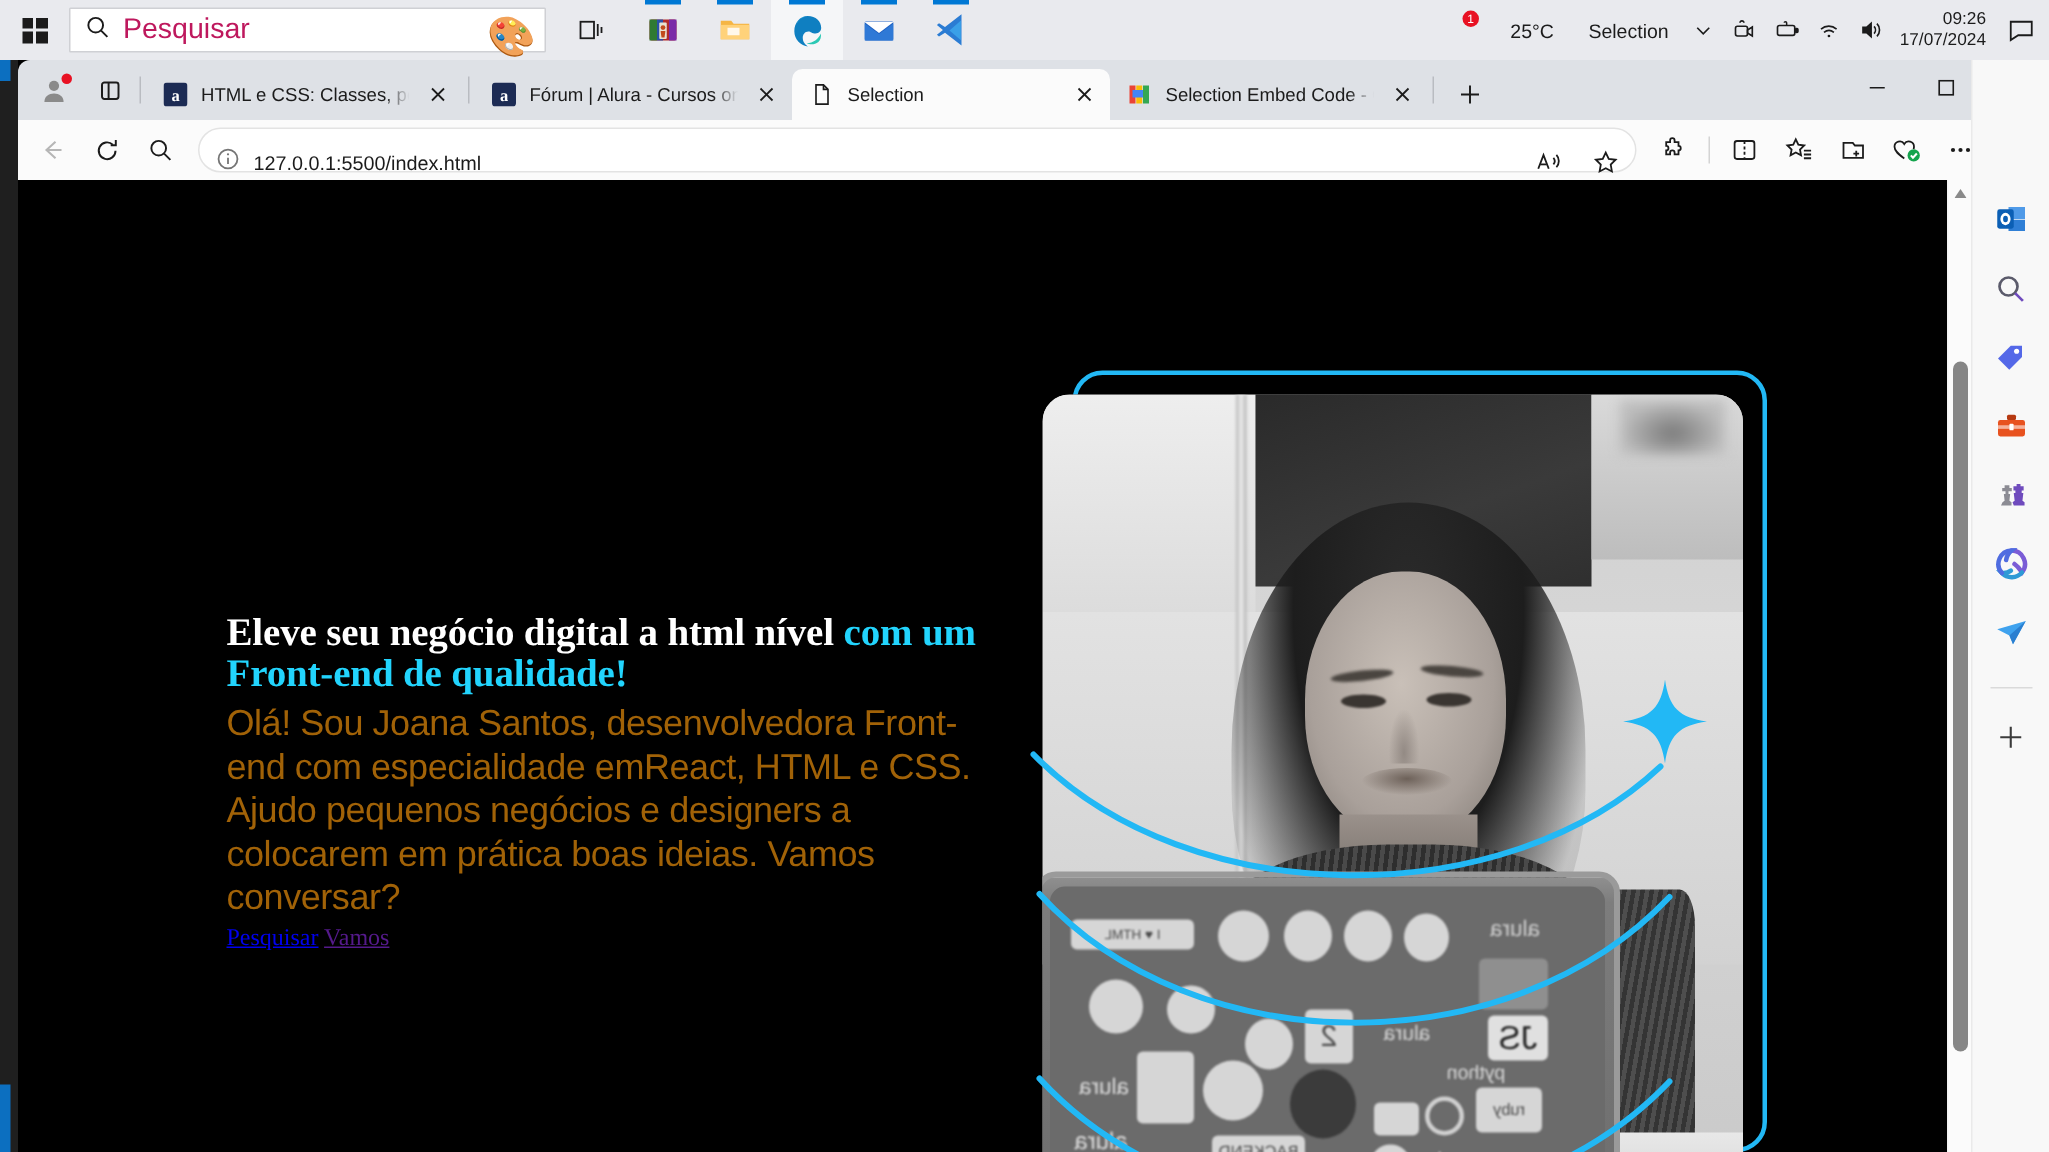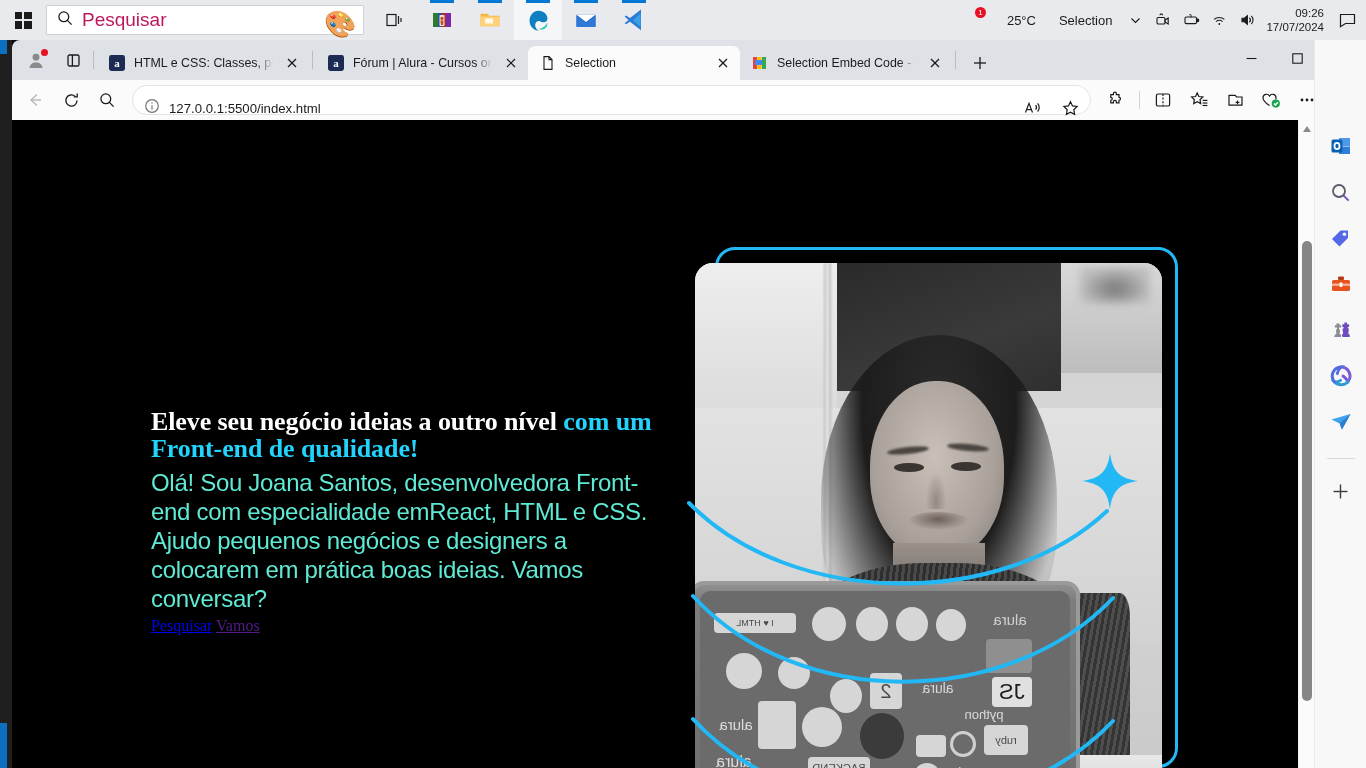--- a/index.html
+++ b/index.html
@@ -548,7 +548,7 @@
         <div class="page-inner">
 
           <div class="hero-text">
-            <h1 class="hero-title"><span>Eleve seu negócio ideias a outro nível </span><span class="accent">com um Front-end de qualidade!</span></h1>
+            <h1 class="hero-title"><span>Eleve seu negócio digital a html nível </span><span class="accent">com um Front-end de qualidade!</span></h1>
             <p class="hero-para">Olá! Sou Joana Santos, desenvolvedora Front-end com especialidade emReact, HTML e CSS. Ajudo pequenos negócios e designers a colocarem em prática boas ideias. Vamos conversar?</p>
             <div class="hero-links">
               <a href="#" class="link-ig">Pesquisar</a>

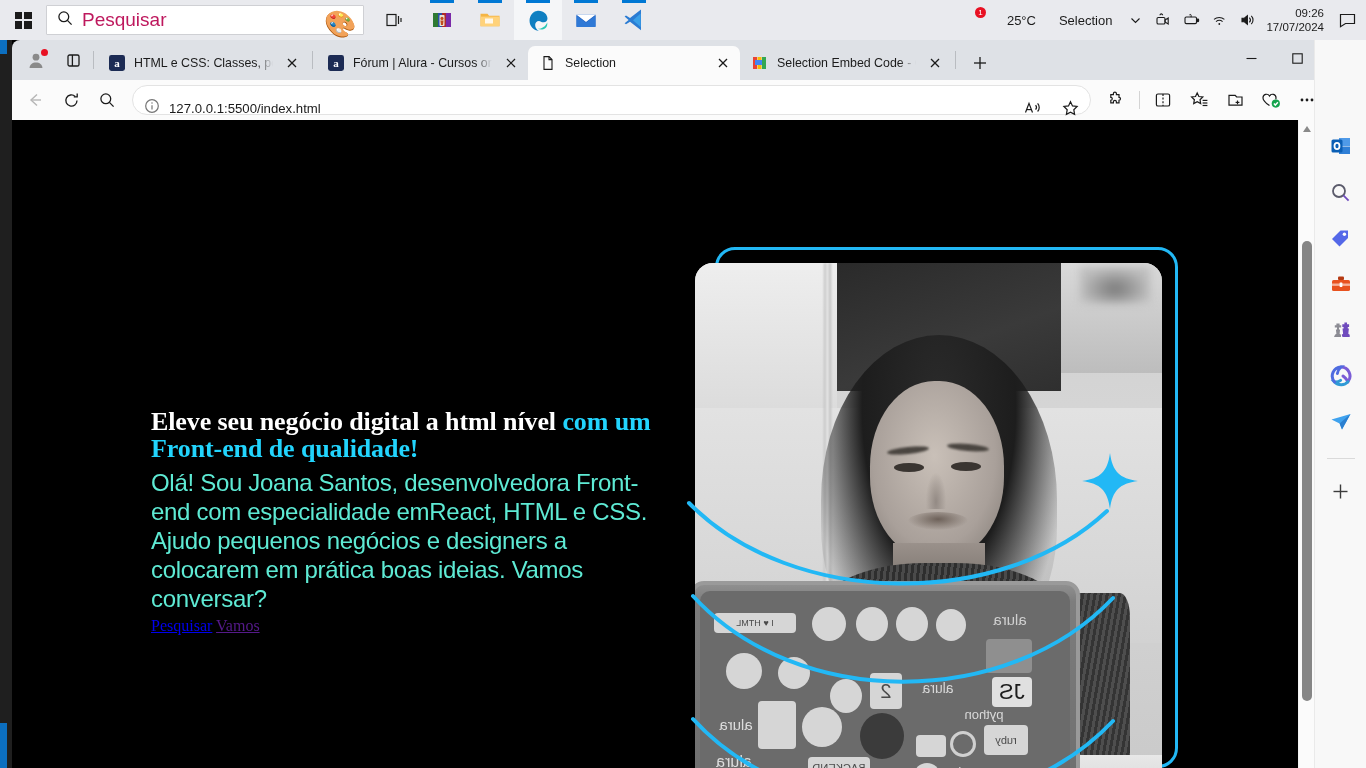--- a/index.html
+++ b/index.html
@@ -125,7 +125,7 @@
   .hero-para {
     margin-top: 6px;
     font-family: "Liberation Sans", sans-serif;
-    font-size: 24px; line-height: 29px; color: #5eead4; font-weight: 400;
+    font-size: 24px; line-height: 29px; color: #a16207; font-weight: 400;
     letter-spacing: -0.3px;
   }
   .hero-links { margin-top: 4px; font-family: "Liberation Serif", serif; font-size: 16px; }

